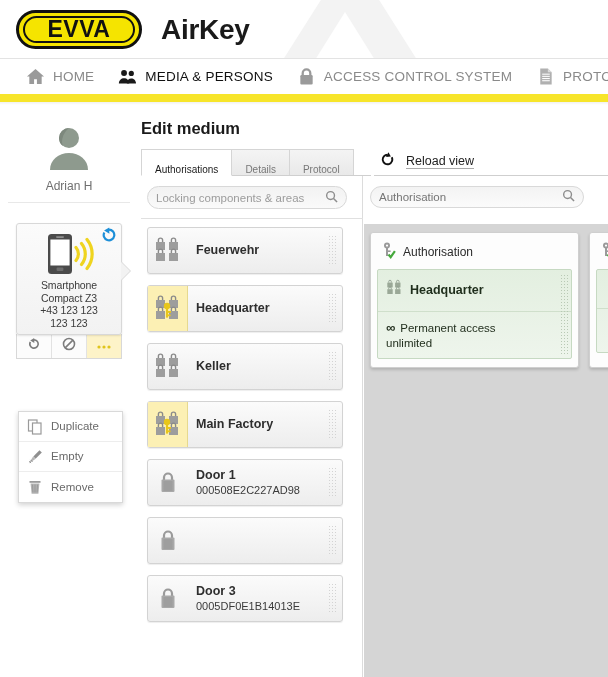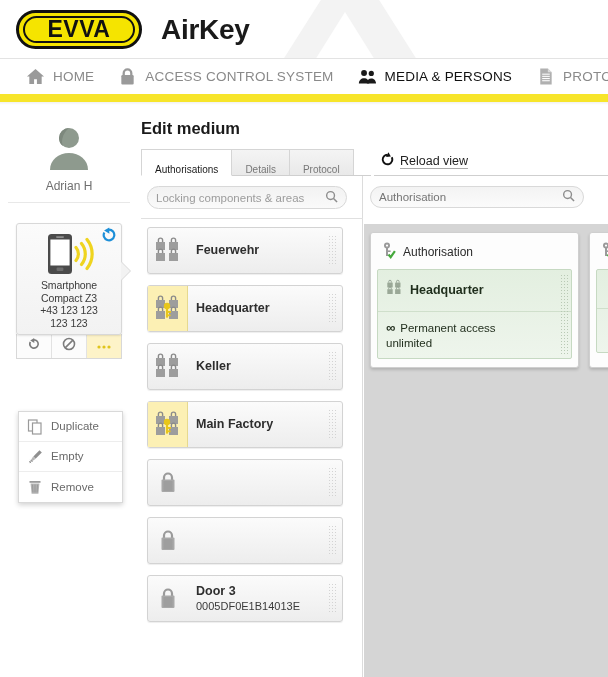--- a/index.html
+++ b/index.html
@@ -280,16 +280,6 @@
       <span class="nav-label">HOME</span>
     </div>
 
-    <div class="nav-item">
-      <span class="nav-icon">
-        <svg class="nav-icon" viewBox="0 0 20 20">
-          <path fill="none" stroke="#9a9a9a" stroke-width="2.4" d="M6 9V6.5a4 4 0 0 1 8 0V9"></path>
-          <rect x="3.5" y="8.5" width="13" height="10" rx="1.2" fill="#9a9a9a"></rect>
-        </svg>
-      </span>
-      <span class="nav-label">ACCESS CONTROL SYSTEM</span>
-    </div>
-
     <div class="nav-item active">
       <span class="nav-icon">
         <svg class="nav-icon" viewBox="0 0 22 20">
@@ -300,6 +290,16 @@
         </svg>
       </span>
       <span class="nav-label">MEDIA &amp; PERSONS</span>
+    </div>
+
+    <div class="nav-item">
+      <span class="nav-icon">
+        <svg class="nav-icon" viewBox="0 0 20 20">
+          <path fill="none" stroke="#9a9a9a" stroke-width="2.4" d="M6 9V6.5a4 4 0 0 1 8 0V9"></path>
+          <rect x="3.5" y="8.5" width="13" height="10" rx="1.2" fill="#9a9a9a"></rect>
+        </svg>
+      </span>
+      <span class="nav-label">ACCESS CONTROL SYSTEM</span>
     </div>
 
     <div class="nav-item">

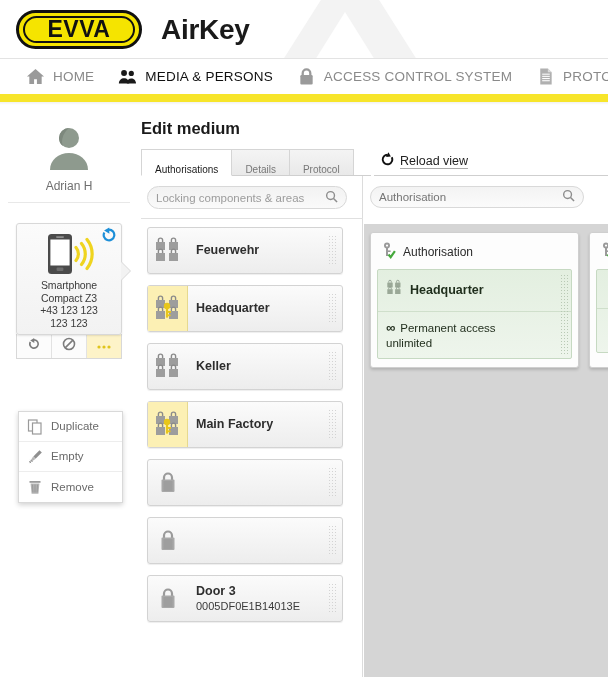--- a/index.html
+++ b/index.html
@@ -160,7 +160,7 @@
     position:absolute; left:3px; top:70px; width:230px; height:1px; background:#cfcfcf;
   }
   .reload-view {
-    position:absolute; left:242px; top:47px; display:flex; align-items:center; cursor:pointer;
+    position:absolute; left:242px; top:47px; display:flex; align-items:center; cursor:pointer;gap:6px;
   }
   .reload-label {
     font-size:12.5px; color:#222; margin-left:5px;

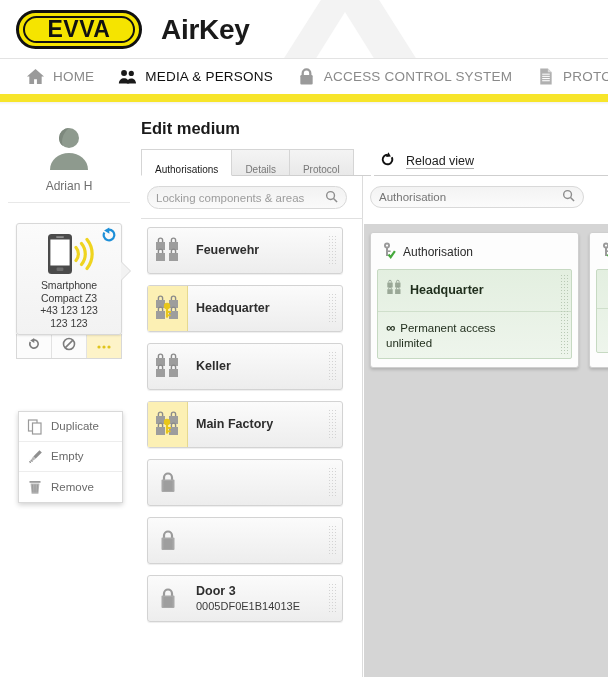--- a/index.html
+++ b/index.html
@@ -596,6 +596,10 @@
                   <line x1="6.5" y1="20" x2="15.5" y2="20"></line>
                 </g>
             </svg>
+          </div>
+          <div class="li-text">
+            <div class="li-title">Door 1</div>
+            <div class="li-sub">000508E2C227AD98</div>
           </div>
           <div class="li-grip"></div>
         </div>

